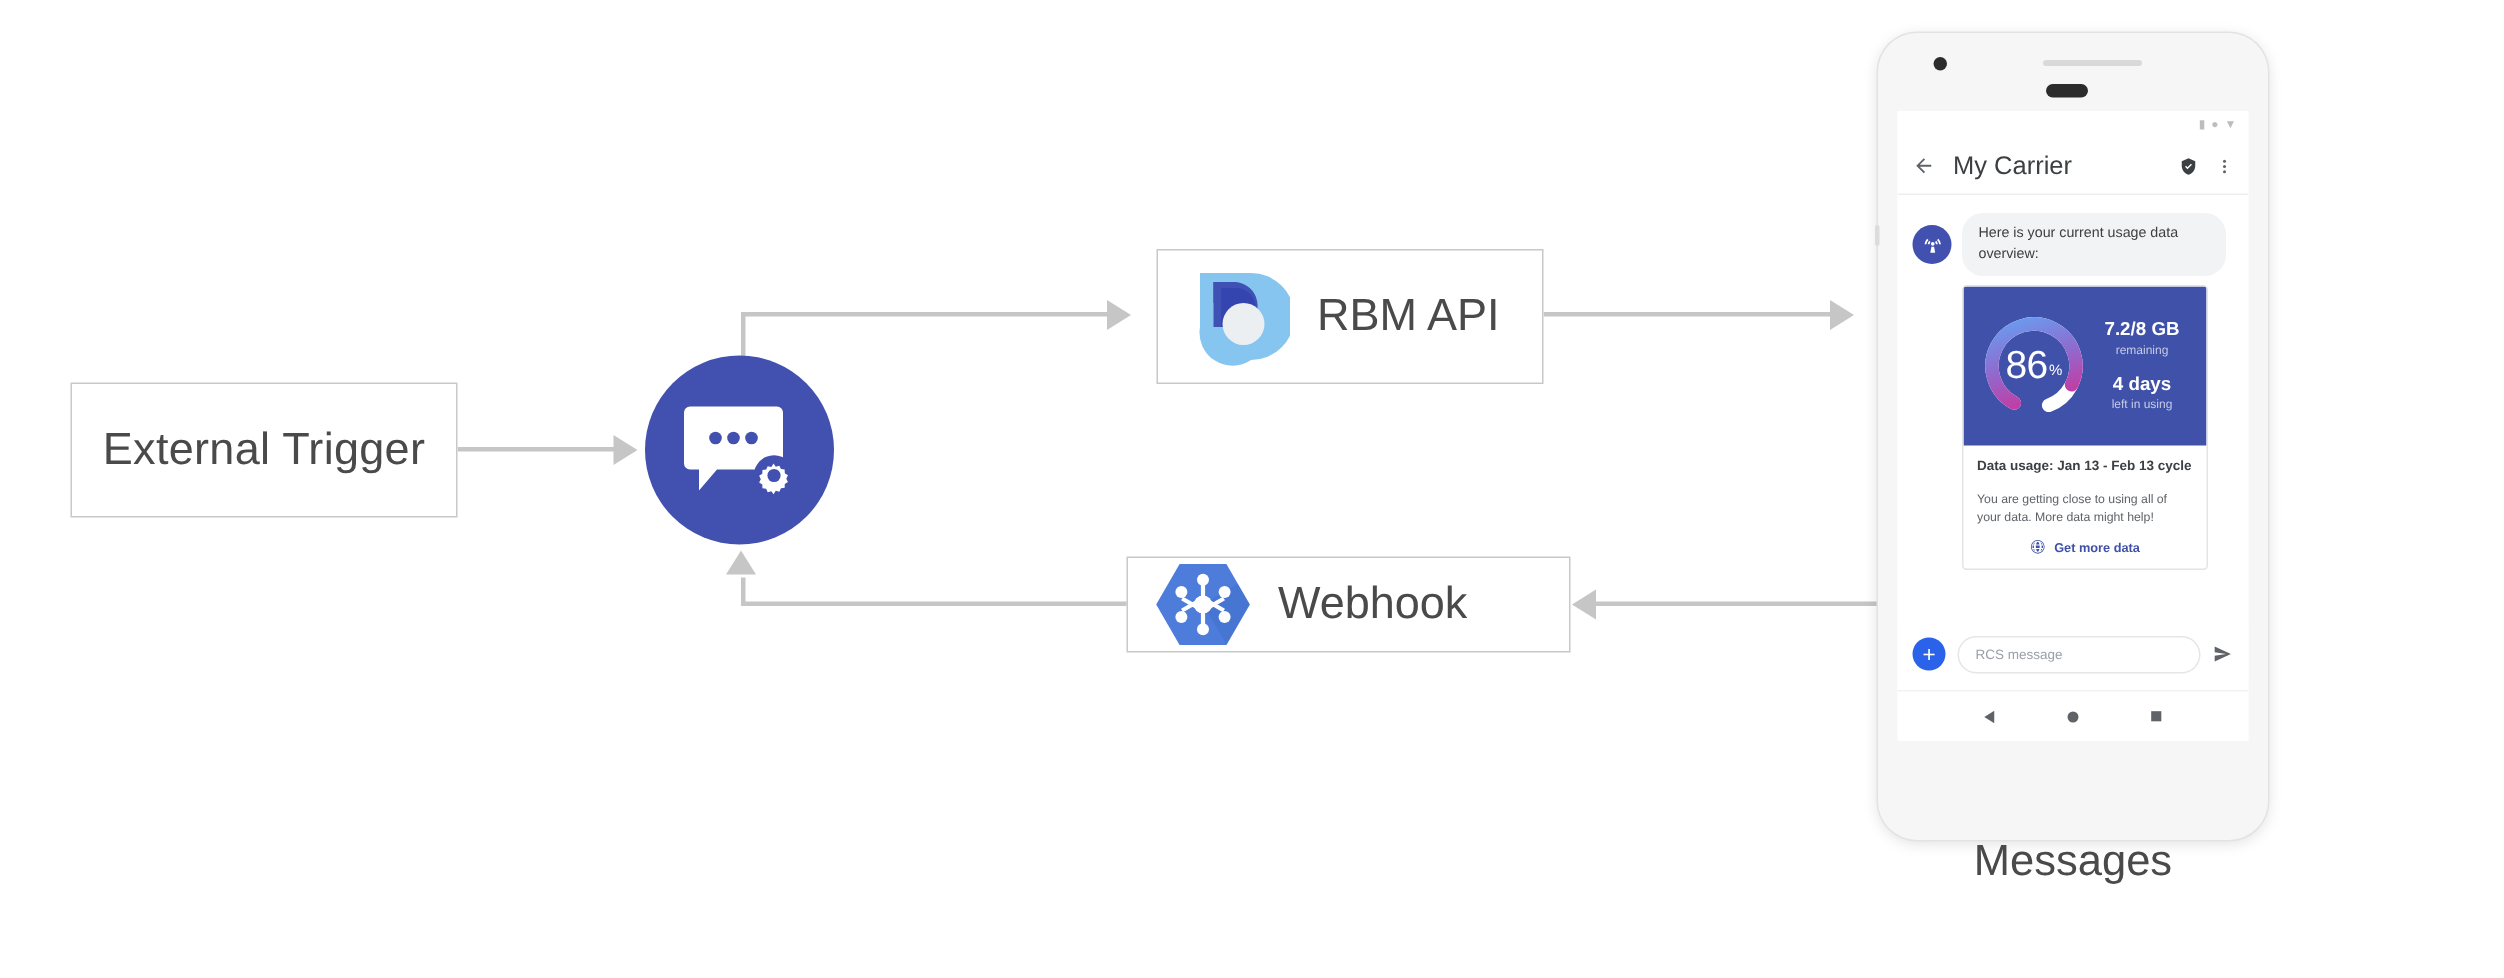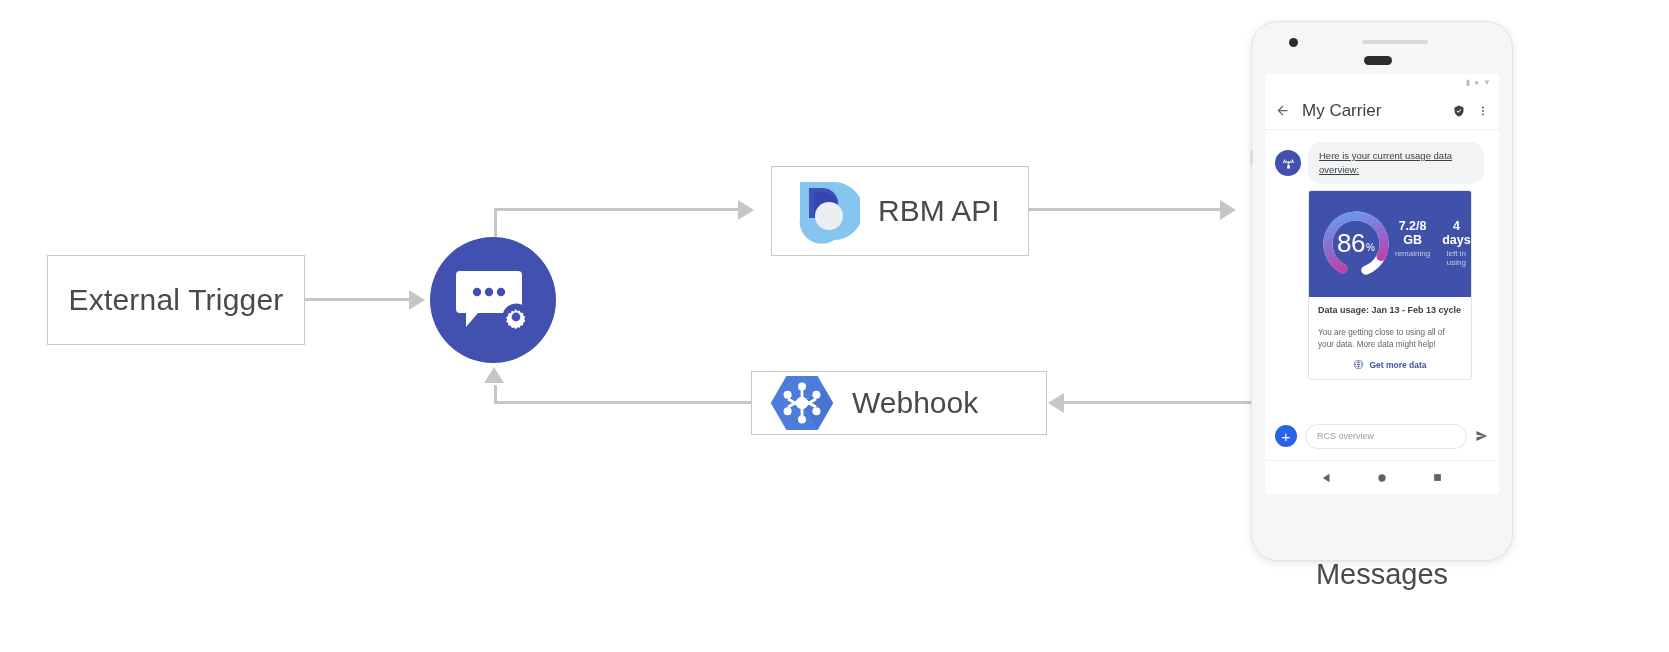--- a/index.html
+++ b/index.html
@@ -172,7 +172,6 @@
     line-height: 1.45;
     color: #3c4043;
     max-width: 176px;
-    text-decoration: underline;
   }
 
   

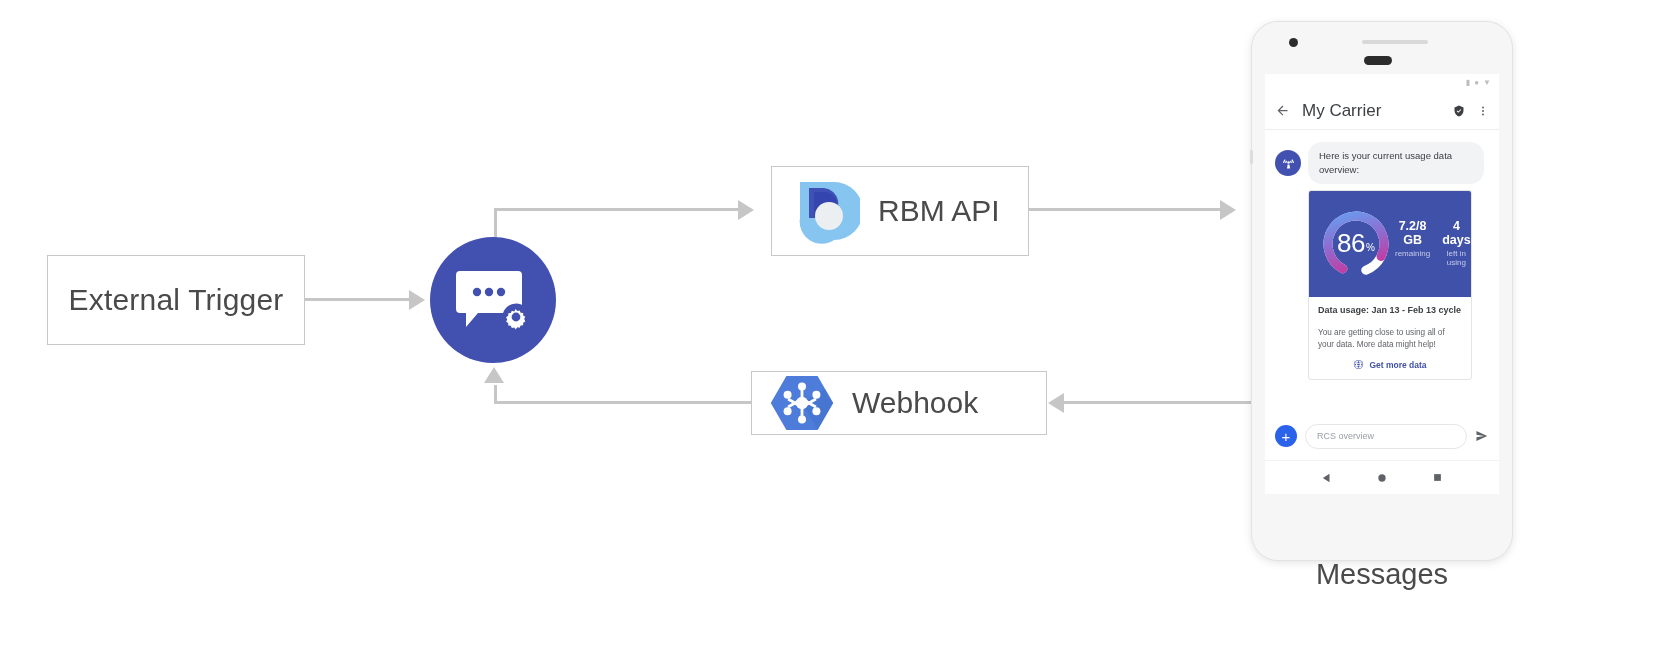--- a/index.html
+++ b/index.html
@@ -201,7 +201,7 @@
   #gauge-pct { font-size: 10px; font-weight: 300; margin-left: 1px; margin-top: 8px; }
   #hero-stats {
     flex: 1; color: #fff; text-align: center;
-    display: flex; gap: 12px;
+    display: flex; flex-direction: column; gap: 12px;
     padding-left: 2px;
   }
   .stat-big { font-size: 12.5px; font-weight: 700; line-height: 1.1; }

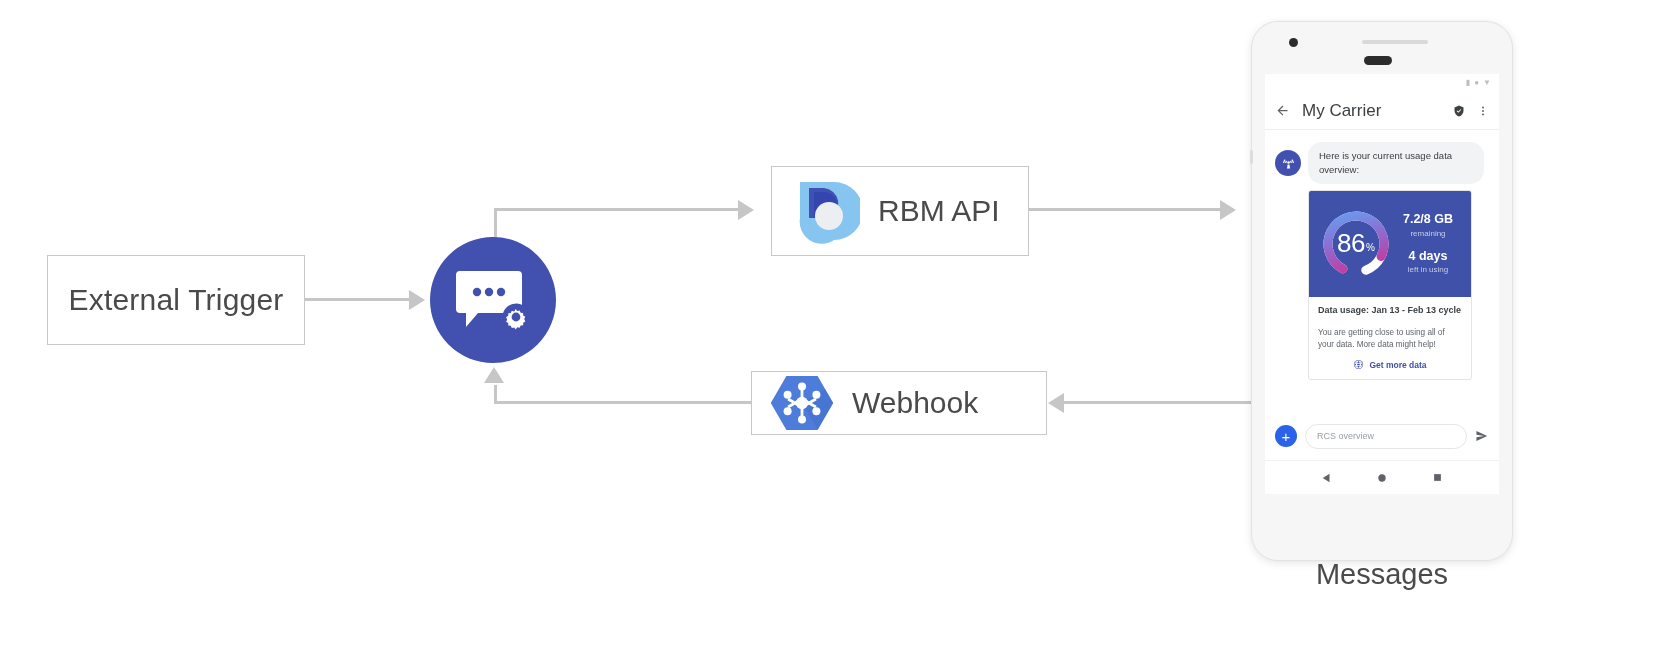--- a/index.html
+++ b/index.html
@@ -441,7 +441,7 @@
       <div id="composer">
         <div id="plus-btn">+</div>
         <div id="rcs-input">
-          <span>RCS overview</span>
+          <span>RCS message</span>
         </div>
         <span id="send-icon">
           <svg class="icon-svg" width="14" height="14" viewBox="0 0 24 24">

